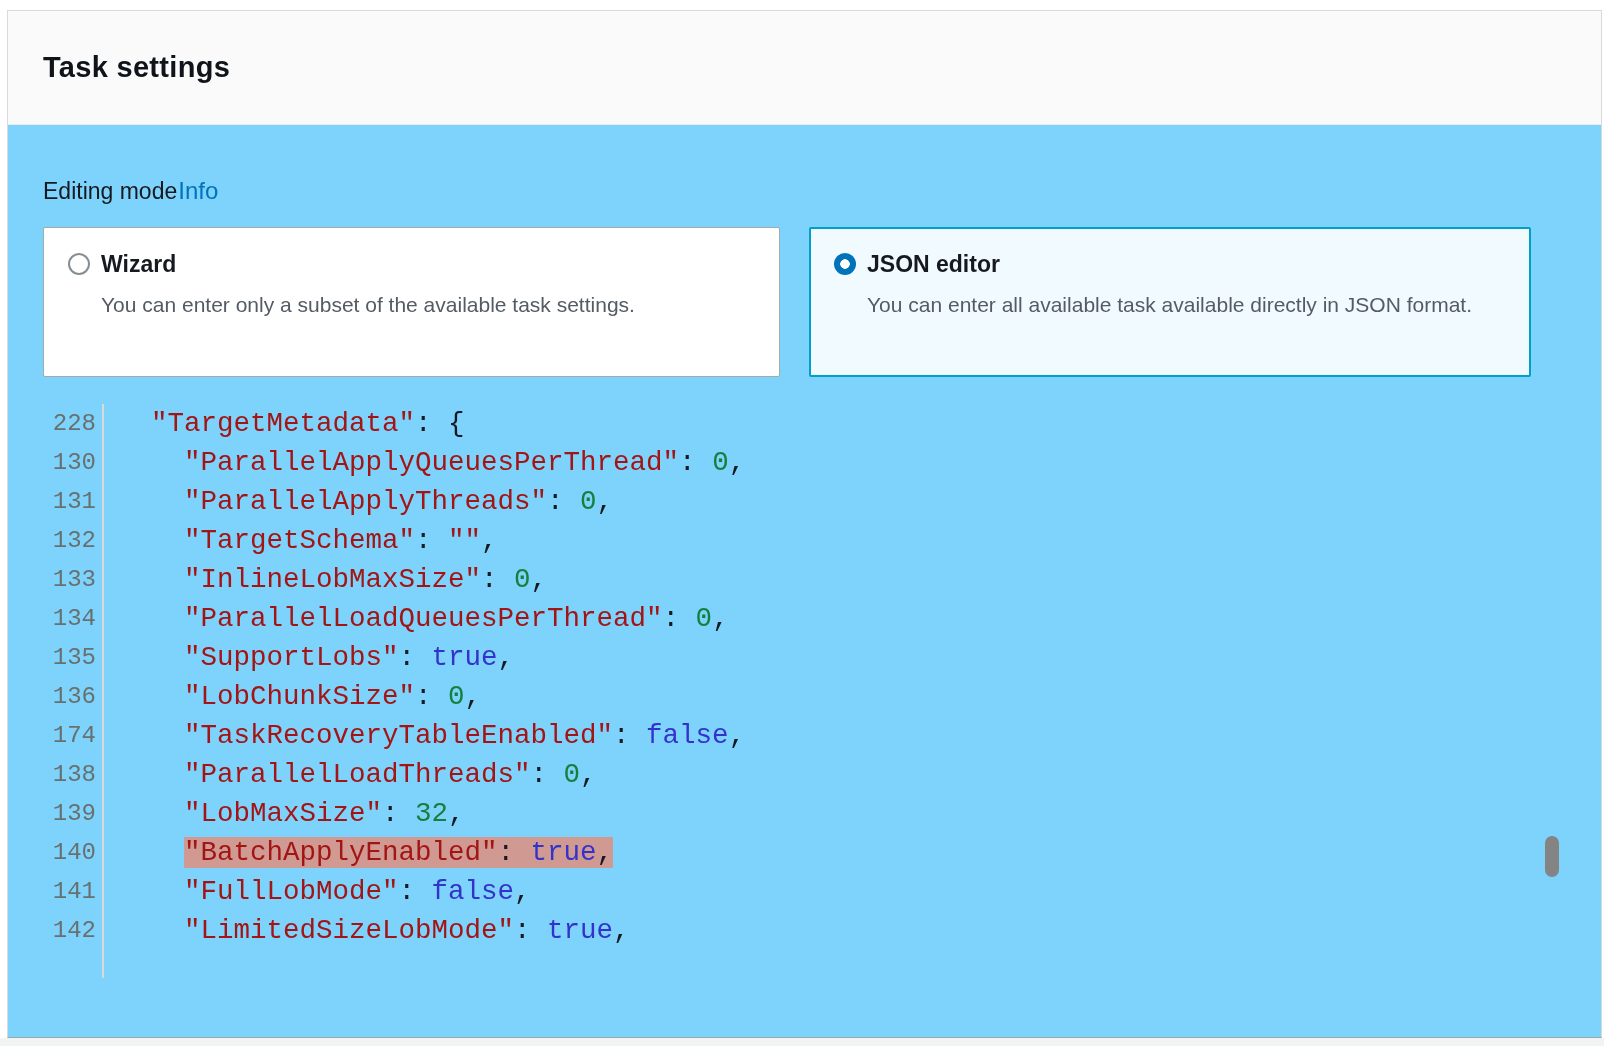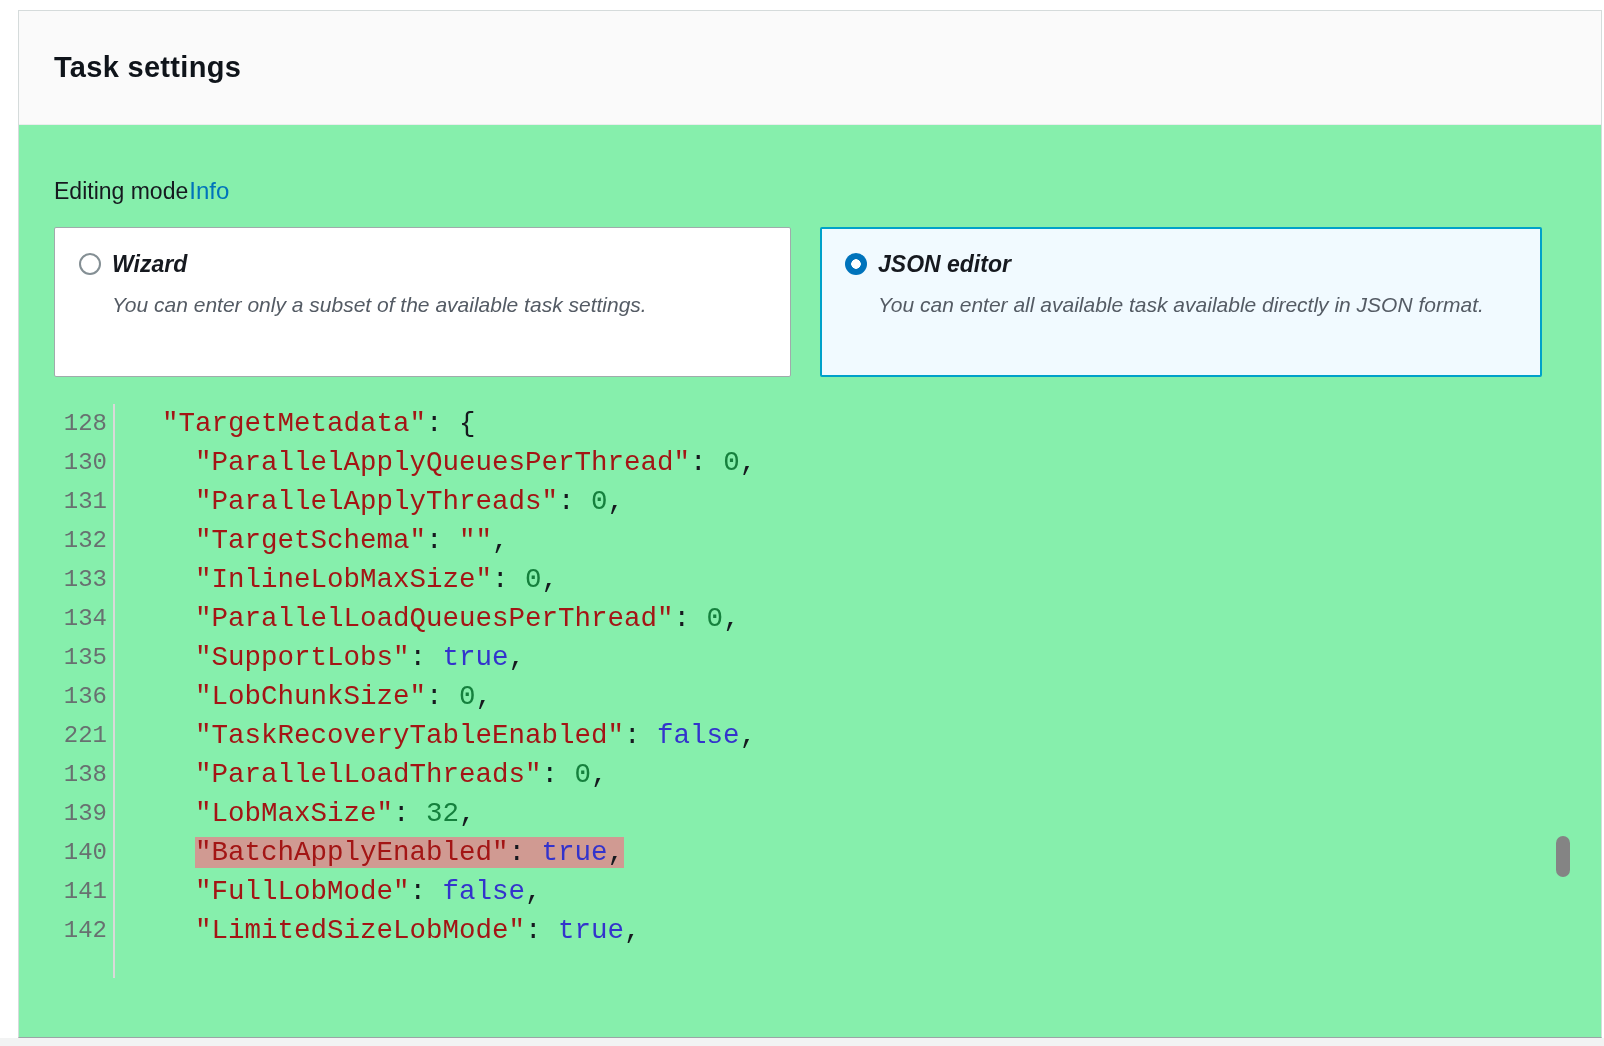--- a/index.html
+++ b/index.html
@@ -14,8 +14,8 @@
   }
 
   .panel {
-    position:absolute; left:18px; top:10px; right:2px; height:1028px;
-    background:#86efac;
+    position:absolute; left:7px; top:10px; right:2px; height:1028px;
+    background:#7dd3fc;
     border:1px solid #d5dbdb;
     border-bottom-color:#9aa5a5;
   }

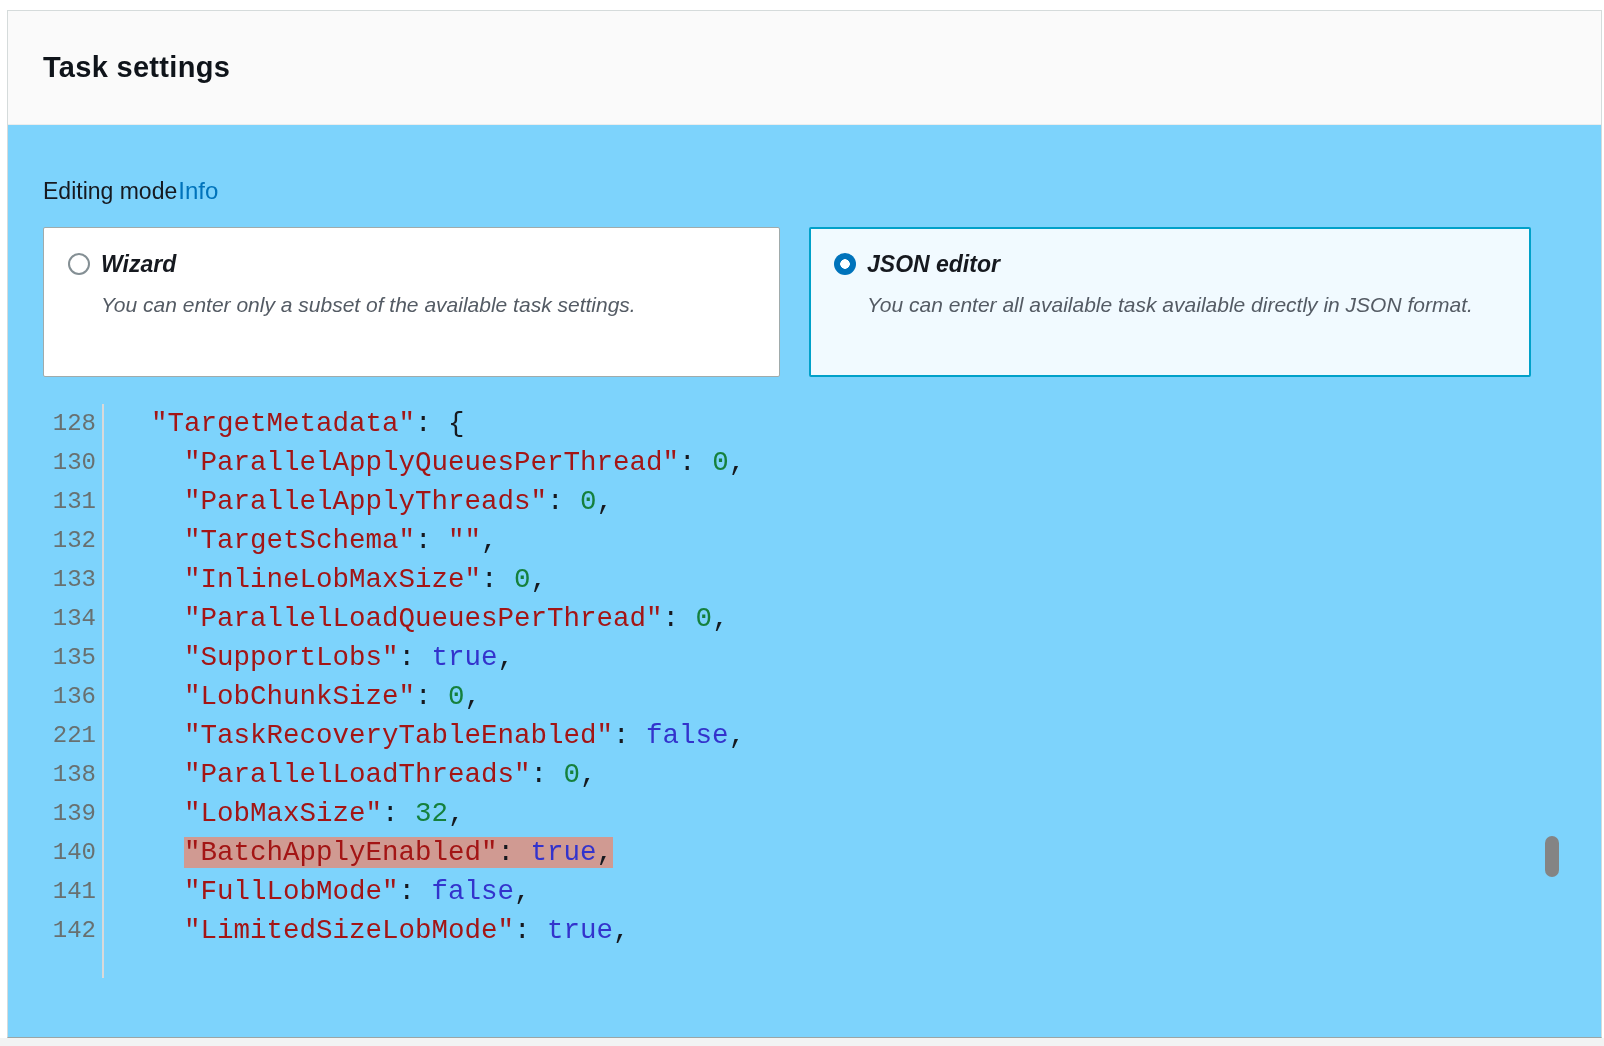--- a/index.html
+++ b/index.html
@@ -55,7 +55,7 @@
     background:#f1faff;
     padding:20px 23px 0 23px;
   }
-  .card-row { display:flex; align-items:flex-start;font-style:italic; }
+  .card-row { display:flex; align-items:flex-start; }
   .radio { width:22px; height:22px; border-radius:50%; flex:none; margin-top:4px; }
   .radio.off { border:2px solid #848f94; background:#fff; }
   .radio.on  { background:radial-gradient(circle, #ffffff 0 4.5px, #0073bb 5px); }

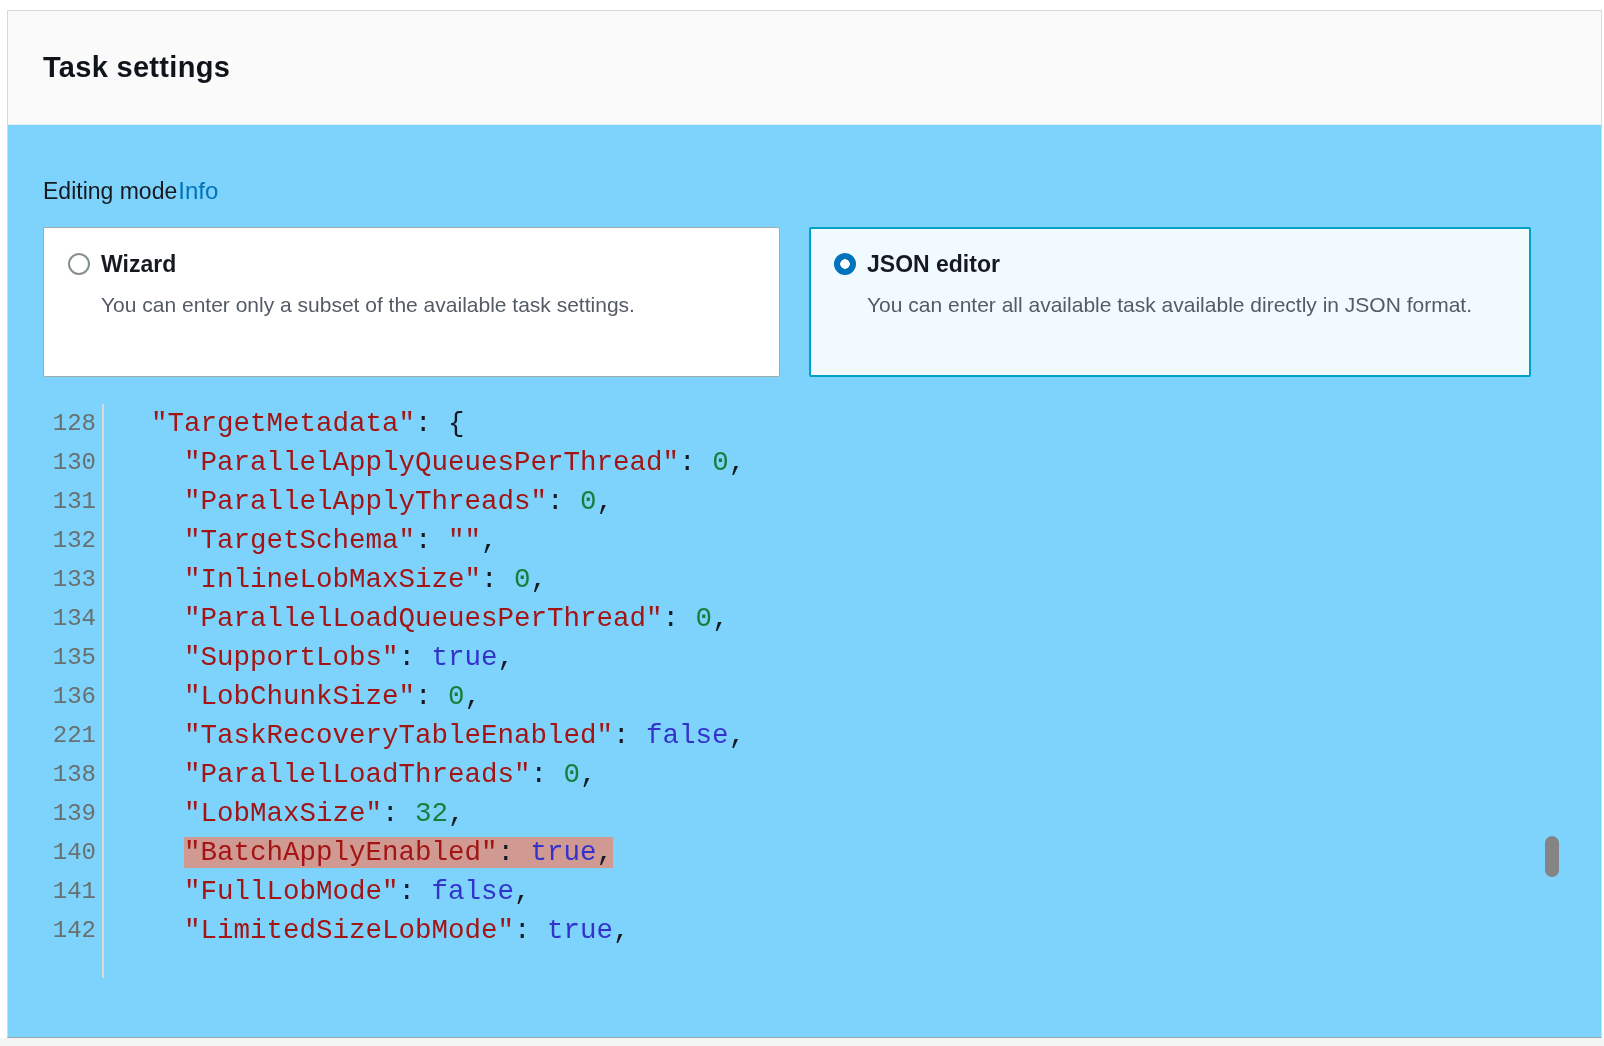--- a/index.html
+++ b/index.html
@@ -139,7 +139,7 @@
   </div>
 
   <div class="editor" id="code-lines">
-      <div class="code-row"><span class="ln">128</span><span class="codecell"><span class="seg-p">  </span><span class="seg-k">"TargetMetadata"</span><span class="seg-p">: {</span></span></div>
+      <div class="code-row"><span class="ln">228</span><span class="codecell"><span class="seg-p">  </span><span class="seg-k">"TargetMetadata"</span><span class="seg-p">: {</span></span></div>
       <div class="code-row"><span class="ln">130</span><span class="codecell"><span class="seg-p">    </span><span class="seg-k">"ParallelApplyQueuesPerThread"</span><span class="seg-p">: </span><span class="seg-n">0</span><span class="seg-p">,</span></span></div>
       <div class="code-row"><span class="ln">131</span><span class="codecell"><span class="seg-p">    </span><span class="seg-k">"ParallelApplyThreads"</span><span class="seg-p">: </span><span class="seg-n">0</span><span class="seg-p">,</span></span></div>
       <div class="code-row"><span class="ln">132</span><span class="codecell"><span class="seg-p">    </span><span class="seg-k">"TargetSchema"</span><span class="seg-p">: </span><span class="seg-k">""</span><span class="seg-p">,</span></span></div>

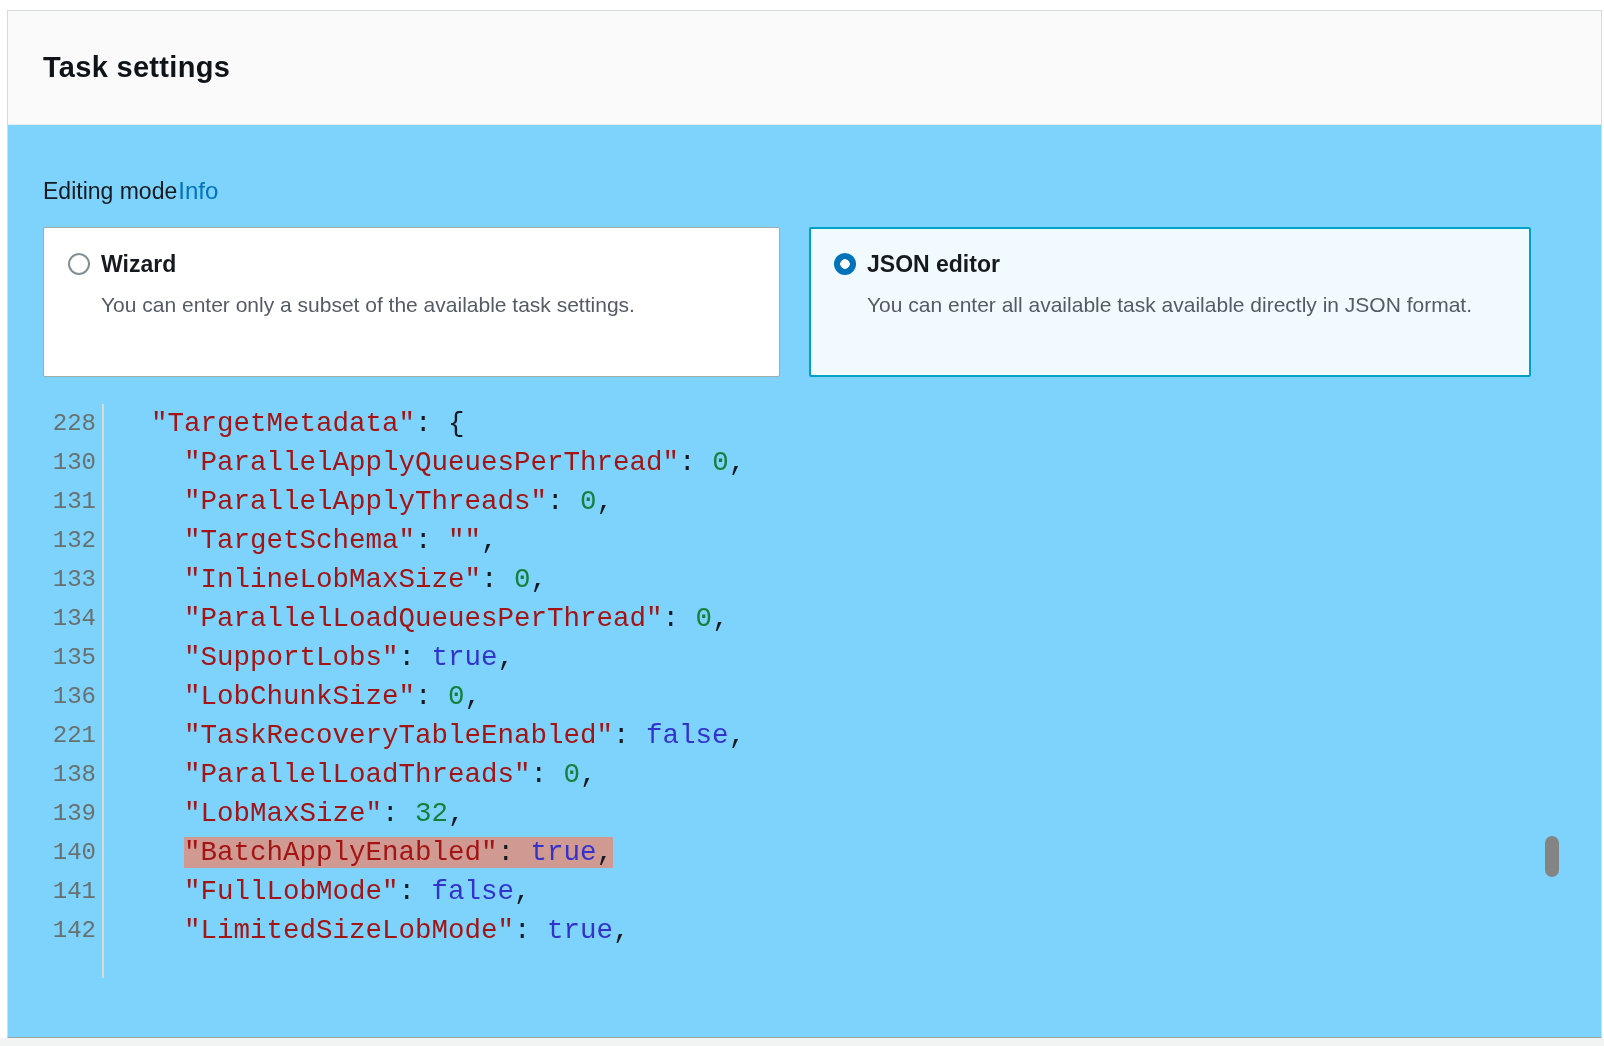--- a/index.html
+++ b/index.html
@@ -147,7 +147,7 @@
       <div class="code-row"><span class="ln">134</span><span class="codecell"><span class="seg-p">    </span><span class="seg-k">"ParallelLoadQueuesPerThread"</span><span class="seg-p">: </span><span class="seg-n">0</span><span class="seg-p">,</span></span></div>
       <div class="code-row"><span class="ln">135</span><span class="codecell"><span class="seg-p">    </span><span class="seg-k">"SupportLobs"</span><span class="seg-p">: </span><span class="seg-b">true</span><span class="seg-p">,</span></span></div>
       <div class="code-row"><span class="ln">136</span><span class="codecell"><span class="seg-p">    </span><span class="seg-k">"LobChunkSize"</span><span class="seg-p">: </span><span class="seg-n">0</span><span class="seg-p">,</span></span></div>
-      <div class="code-row"><span class="ln">221</span><span class="codecell"><span class="seg-p">    </span><span class="seg-k">"TaskRecoveryTableEnabled"</span><span class="seg-p">: </span><span class="seg-b">false</span><span class="seg-p">,</span></span></div>
+      <div class="code-row"><span class="ln">174</span><span class="codecell"><span class="seg-p">    </span><span class="seg-k">"TaskRecoveryTableEnabled"</span><span class="seg-p">: </span><span class="seg-b">false</span><span class="seg-p">,</span></span></div>
       <div class="code-row"><span class="ln">138</span><span class="codecell"><span class="seg-p">    </span><span class="seg-k">"ParallelLoadThreads"</span><span class="seg-p">: </span><span class="seg-n">0</span><span class="seg-p">,</span></span></div>
       <div class="code-row"><span class="ln">139</span><span class="codecell"><span class="seg-p">    </span><span class="seg-k">"LobMaxSize"</span><span class="seg-p">: </span><span class="seg-n">32</span><span class="seg-p">,</span></span></div>
       <div class="code-row"><span class="ln">140</span><span class="codecell"><span class="seg-p">    </span><span class="hl"><span class="seg-k">"BatchApplyEnabled"</span><span class="seg-p">: </span><span class="seg-b">true</span><span class="seg-p">,</span></span></span></div>

